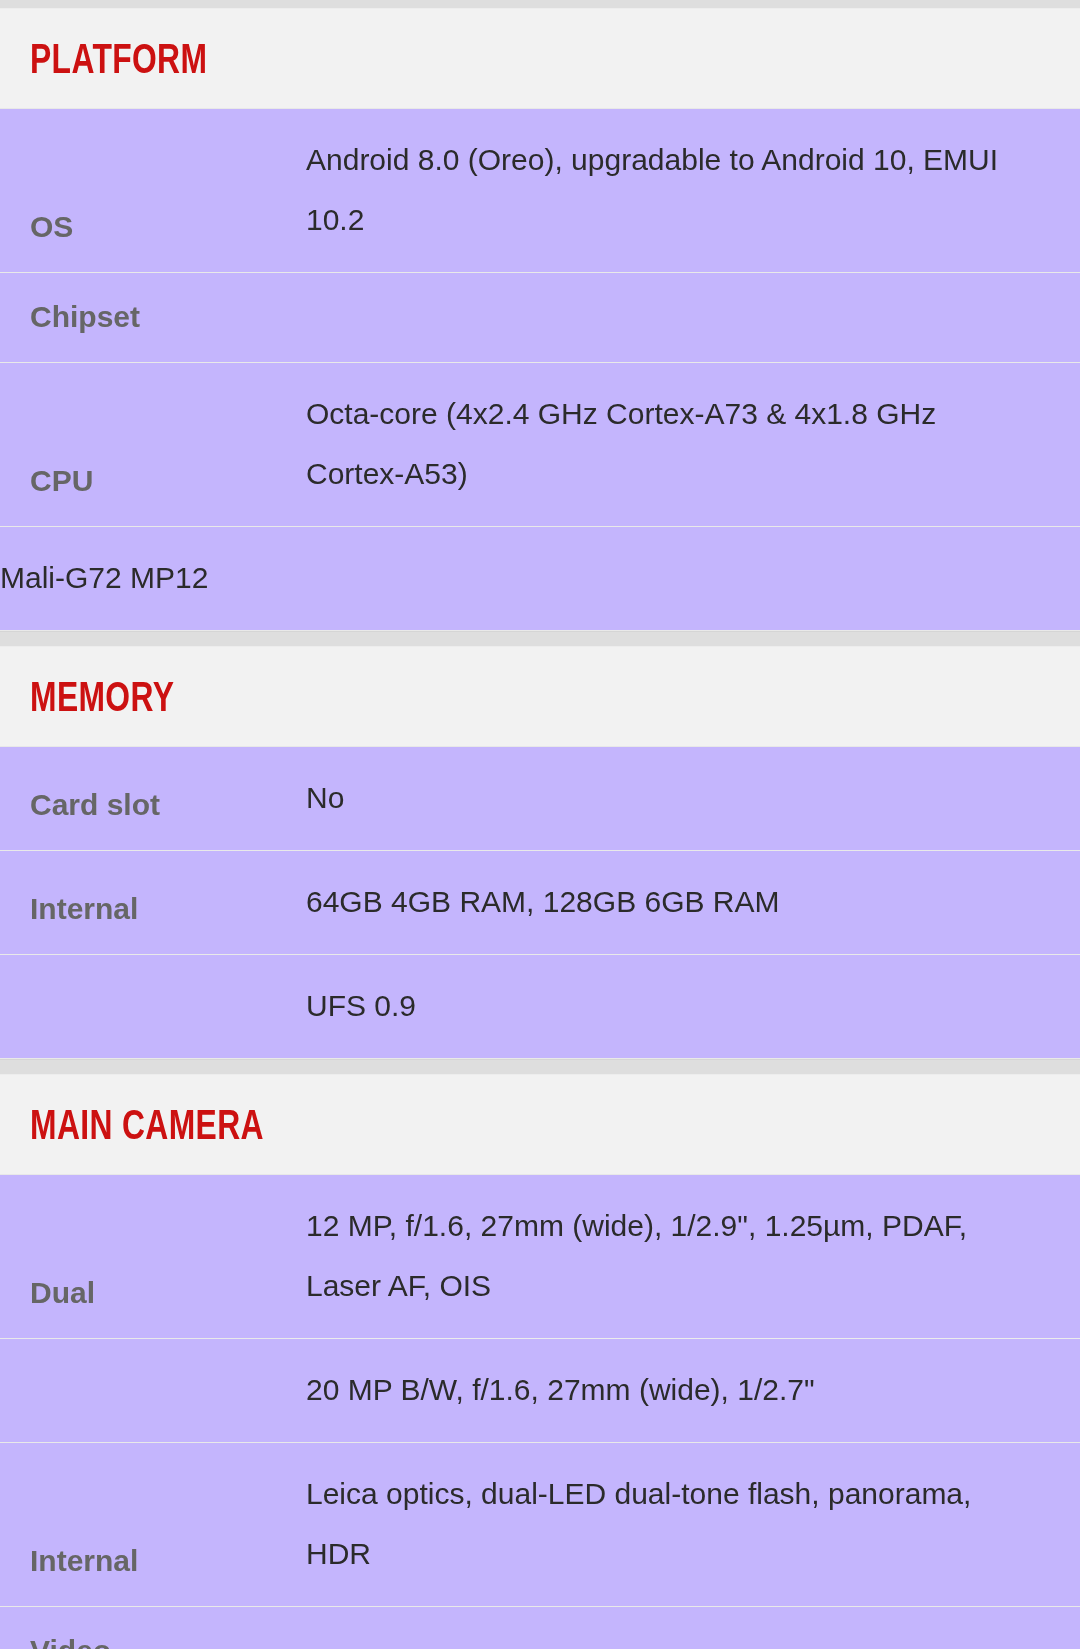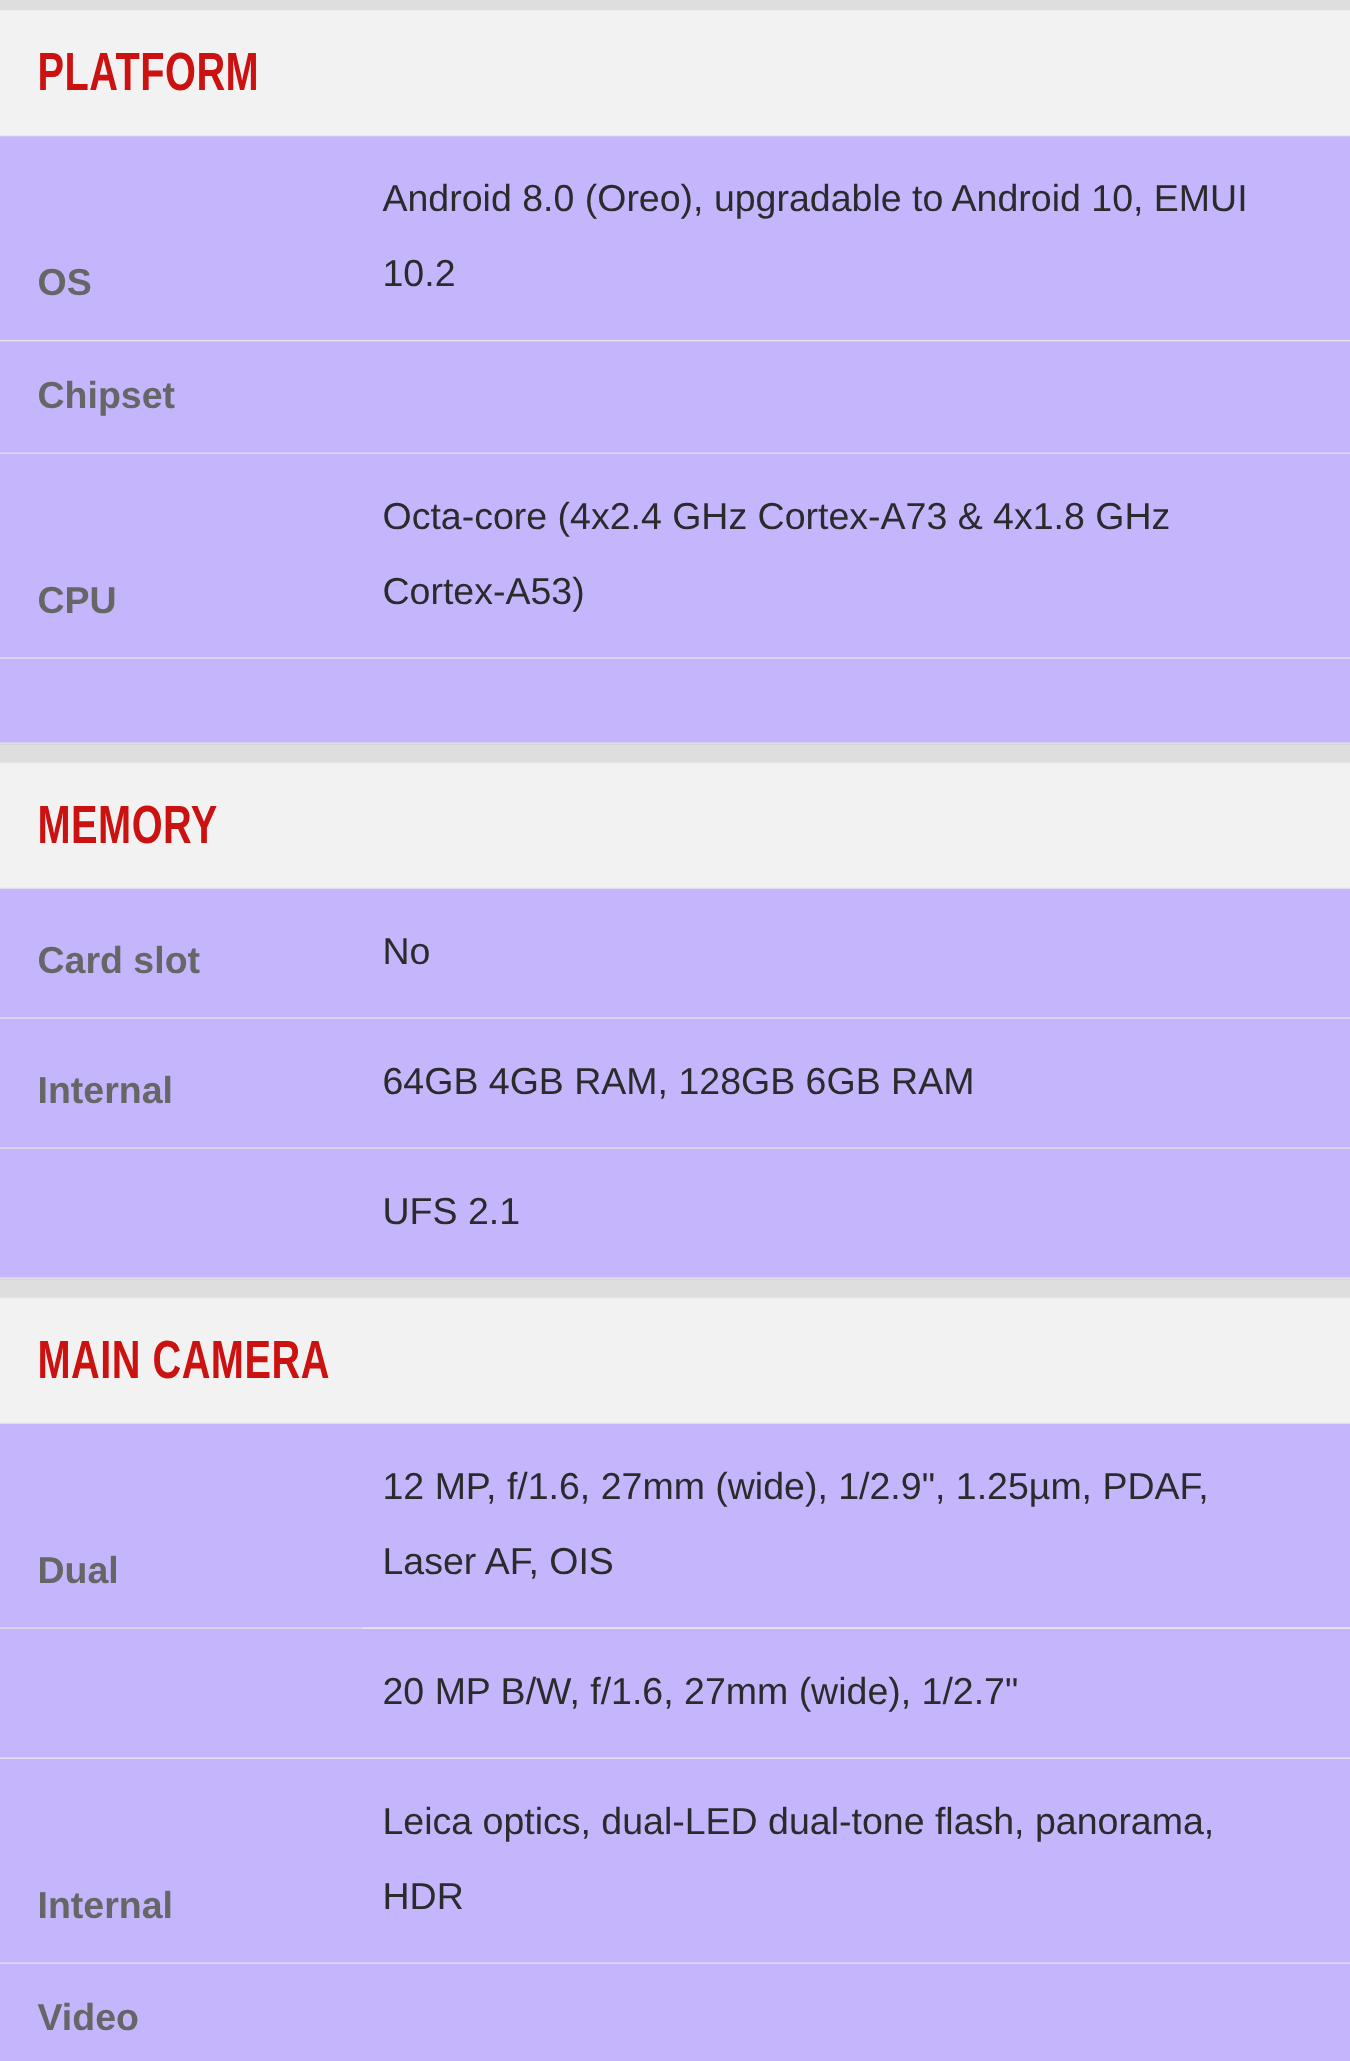--- a/index.html
+++ b/index.html
@@ -122,6 +122,7 @@
         <div class="row-value">Octa-core (4x2.4 GHz Cortex-A73 &amp; 4x1.8 GHz Cortex-A53)</div>
       </div>
       <div class="row">
+        <div class="row-value">Mali-G72 MP12</div>
       </div>
       <div class="band"></div>
       <div class="sec-head">

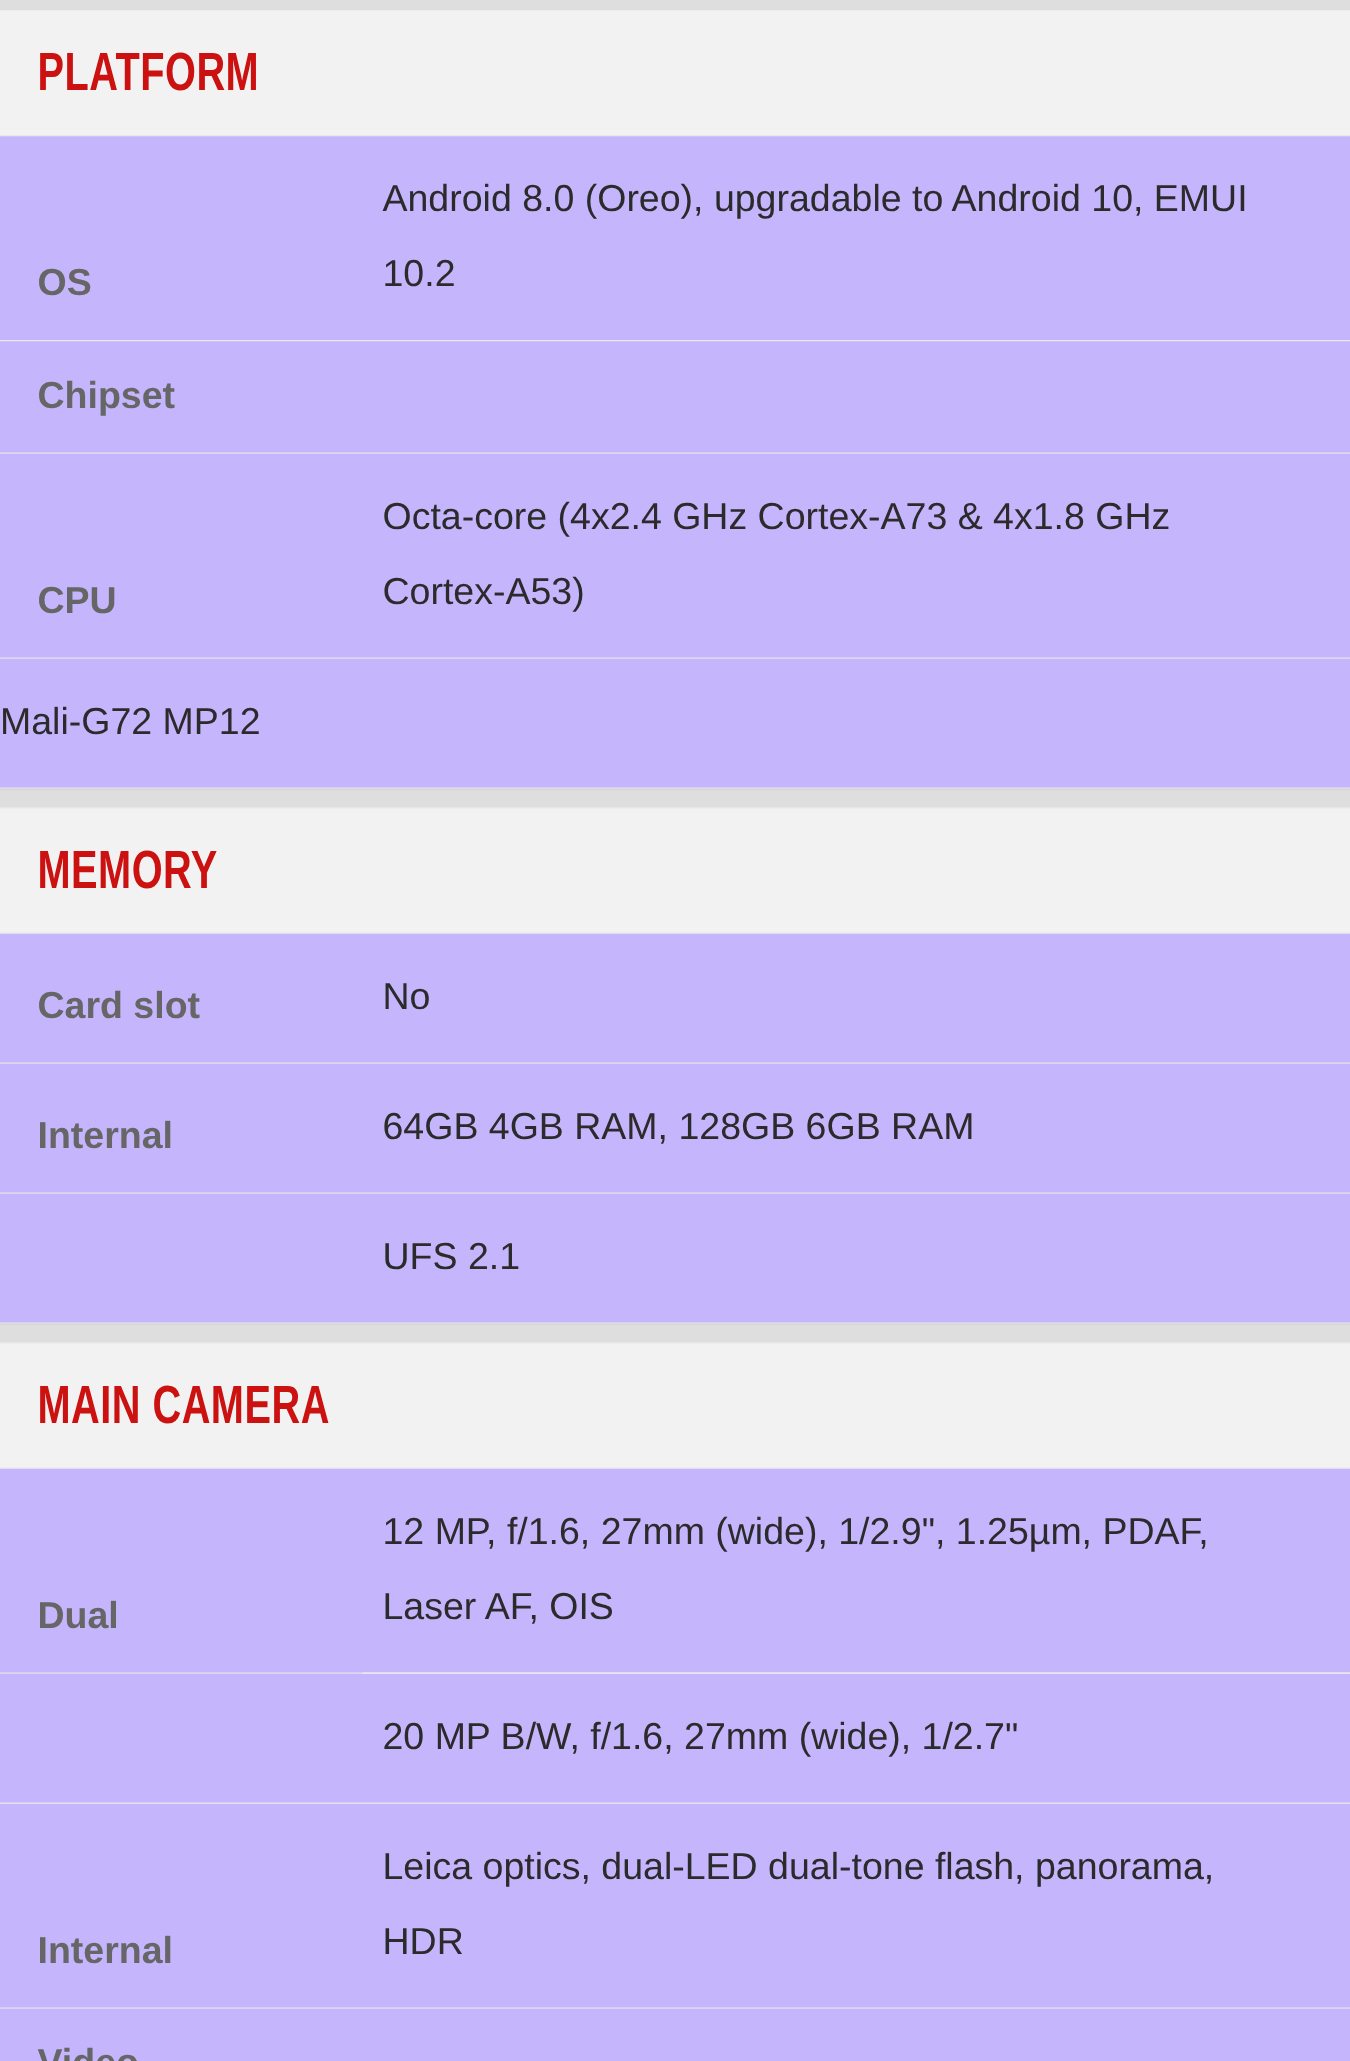--- a/index.html
+++ b/index.html
@@ -138,7 +138,7 @@
       </div>
       <div class="row cont">
         <div class="row-label"></div>
-        <div class="row-value">UFS 2.1</div>
+        <div class="row-value">UFS 0.9</div>
       </div>
       <div class="band"></div>
       <div class="sec-head">

